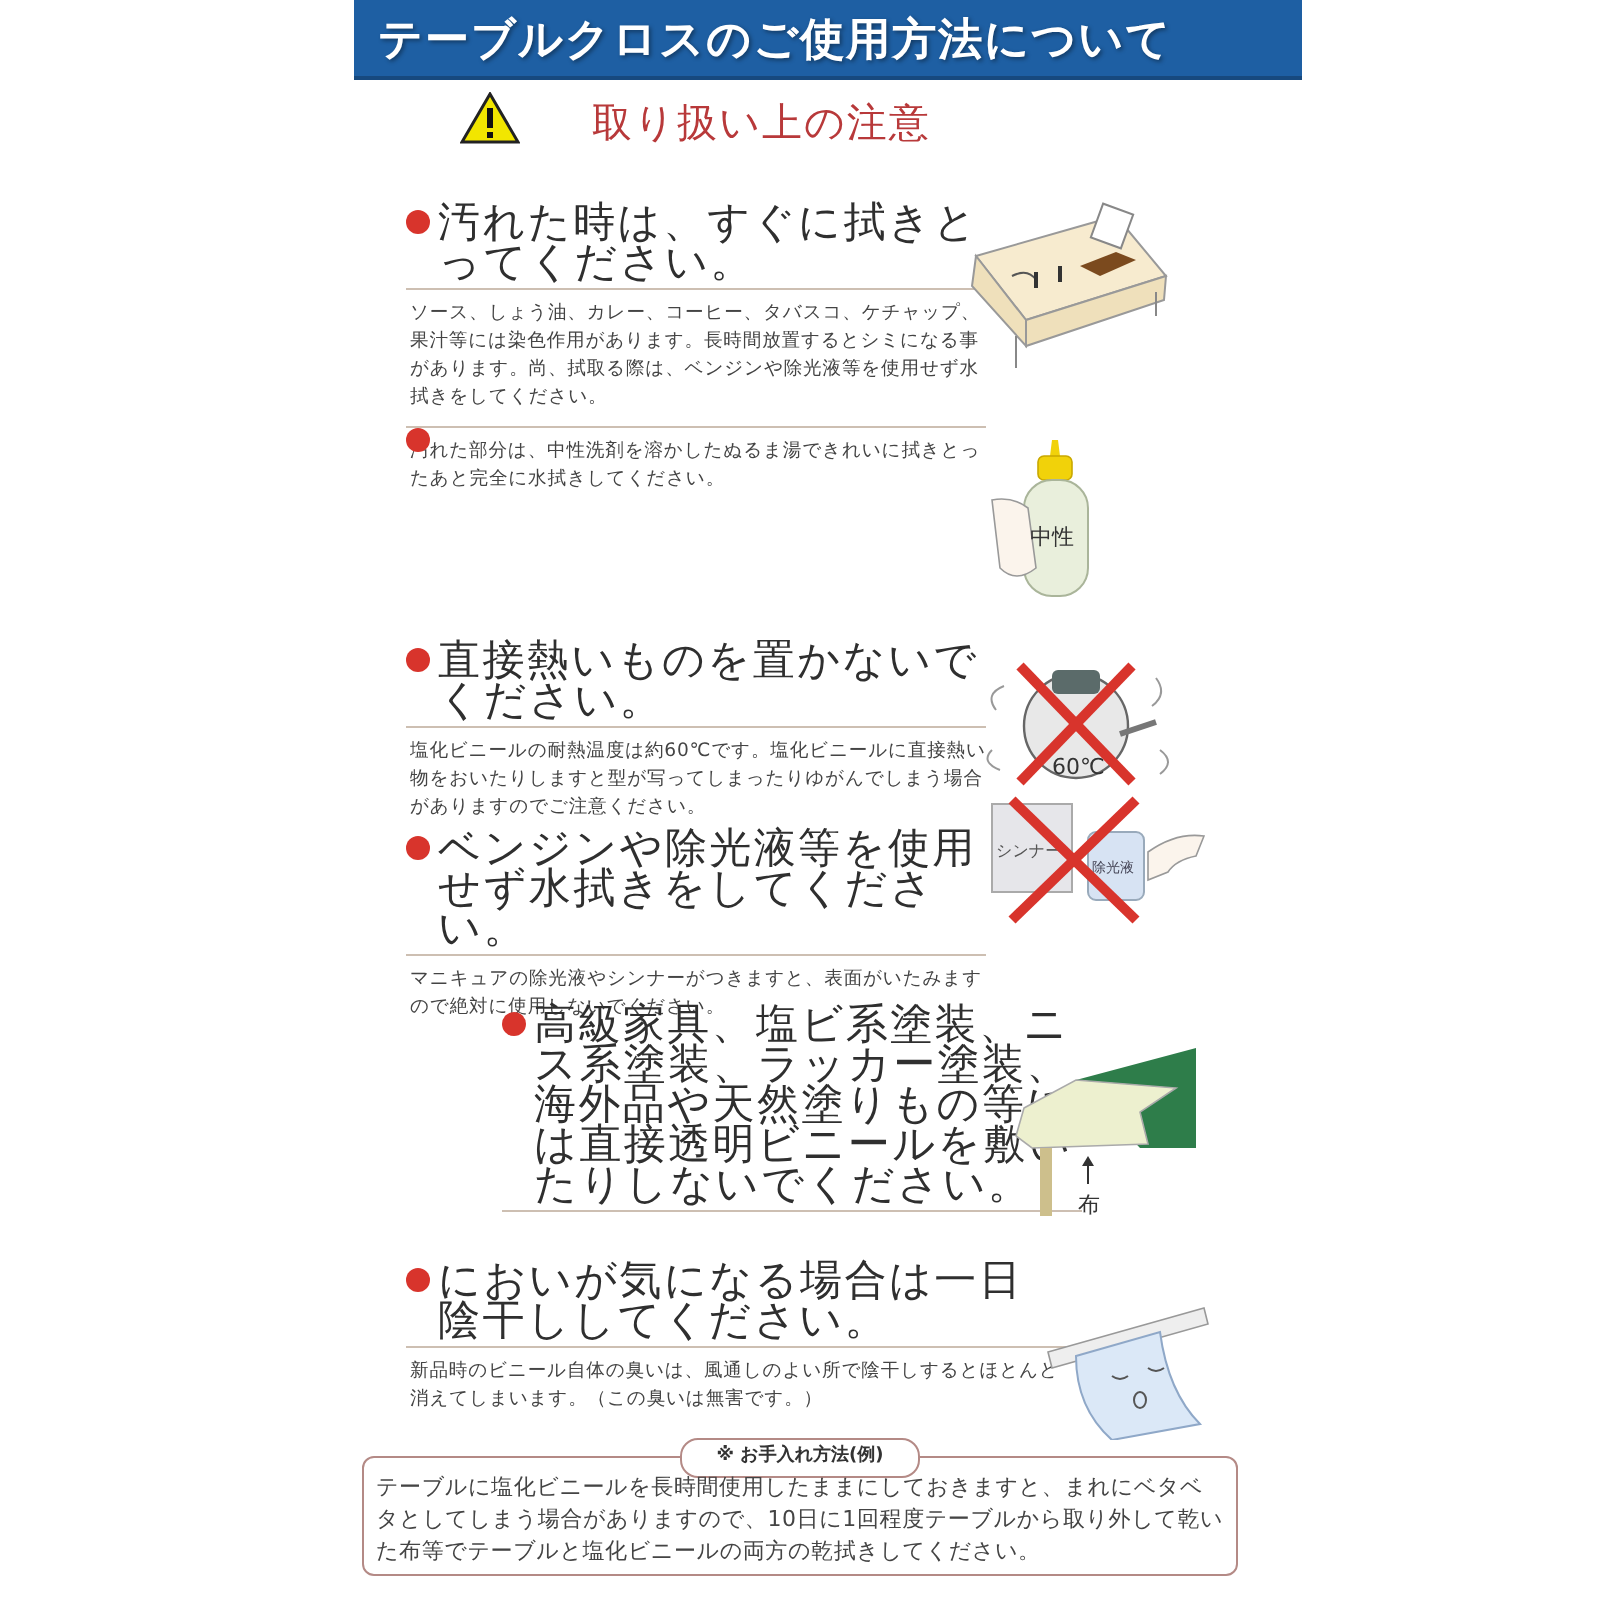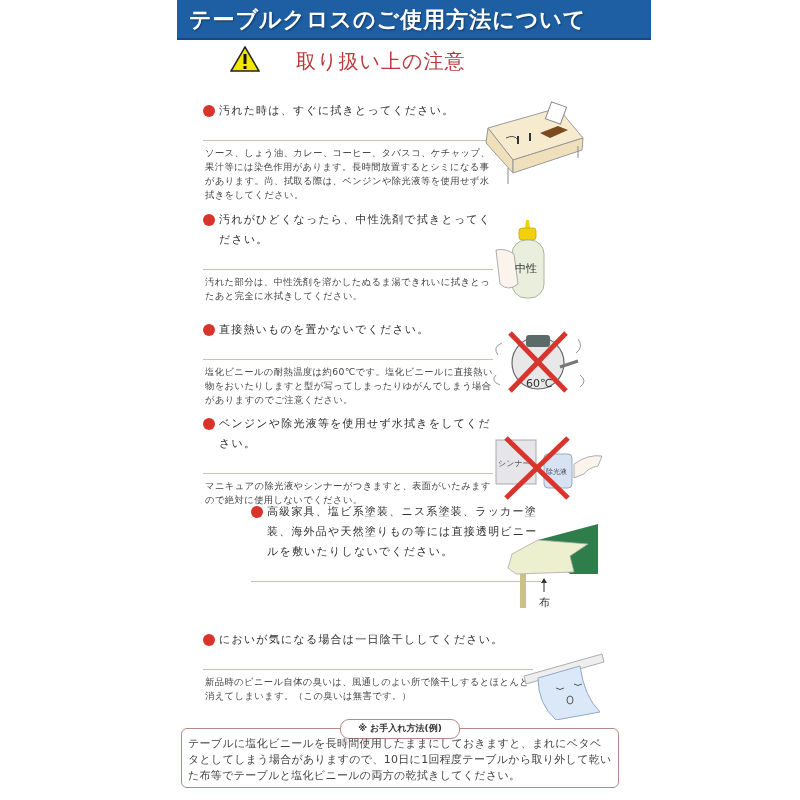--- a/index.html
+++ b/index.html
@@ -12,8 +12,8 @@
   .caution { position:absolute; left:230px; top:46px; height:30px; display:flex; align-items:center;gap:28px; }
   .caution-title { color:#b8393a; font-size:20px; margin-left:8px; letter-spacing:1px; }
   .section { position:absolute; left:203px; width:290px; }
-  .sec-head { color:#2f2f2f; font-size:11px; line-height:20px; letter-spacing:1.2px; position:relative;
-              padding-left:16px; padding-bottom:19px; border-bottom:1.5px solid #cdbfb2; }
+  .sec-head { color:#2f2f2f; font-size:21px; line-height:20px; letter-spacing:1.2px; position:relative;
+              padding-left:16px; padding-bottom:3px; border-bottom:1.5px solid #cdbfb2; }
   .bullet { position:absolute; left:0; top:4px; width:12px; height:12px; border-radius:50%; background:#d8342c; }
   .sec-body { font-size:9.3px; line-height:14px; color:#444; margin-top:5px; letter-spacing:0.4px; padding-left:2px; }
   .illus { position:absolute; }

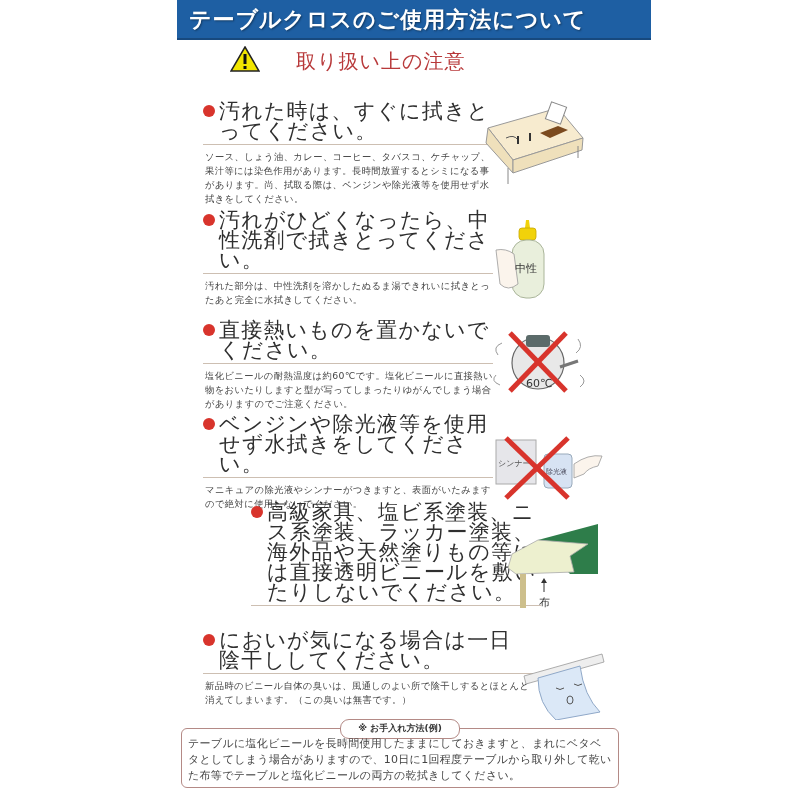--- a/index.html
+++ b/index.html
@@ -68,7 +68,6 @@
 <div class="section" style="top:210px;">
   <div class="sec-head">
     <span class="bullet"></span>
-    <span>汚れがひどくなったら、中性洗剤で拭きとってください。</span>
   </div>
   <div class="sec-body">汚れた部分は、中性洗剤を溶かしたぬるま湯できれいに拭きとったあと完全に水拭きしてください。</div>
 </div>

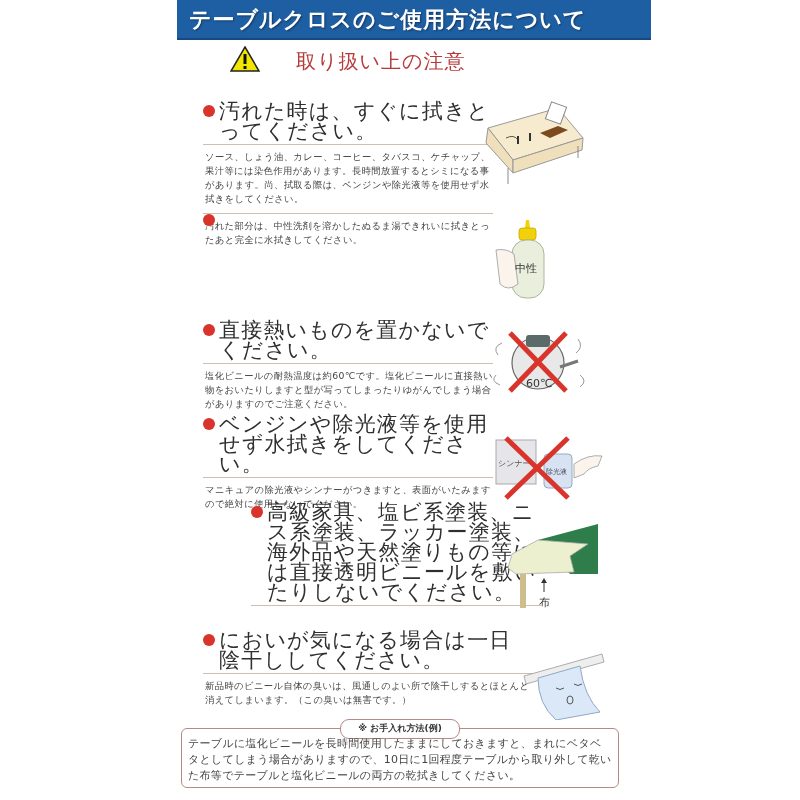--- a/index.html
+++ b/index.html
@@ -107,7 +107,7 @@
   </div>
   <div class="sec-body">マニキュアの除光液やシンナーがつきますと、表面がいたみますので絶対に使用しないでください。</div>
 </div>
-<div class="illus" style="left:492px;top:434px;">
+<div class="illus" style="left:492px;top:396px;">
   <svg width="112" height="72" viewBox="0 0 112 72">
     <rect x="4" y="6" width="40" height="44" fill="#e6e6ea" stroke="#aaa"></rect>
     <text x="6" y="32" font-size="8" fill="#555" font-family="DejaVu Sans, sans-serif">シンナー</text>

